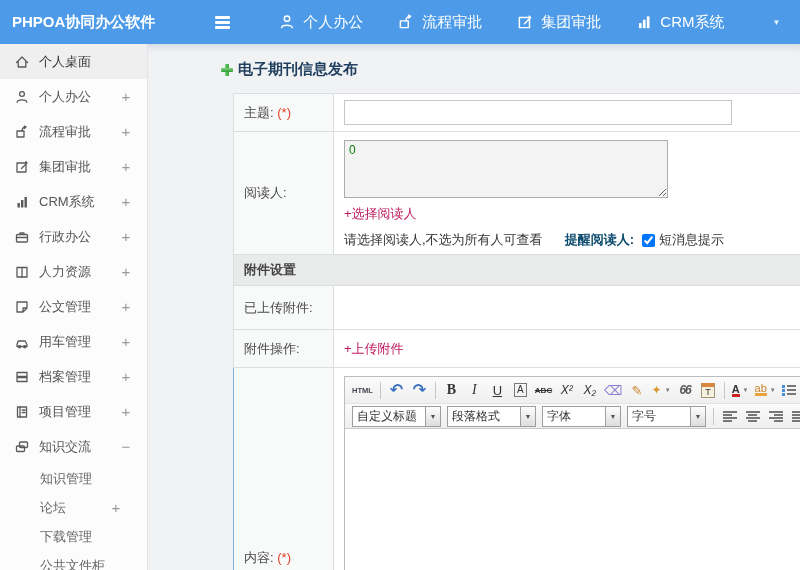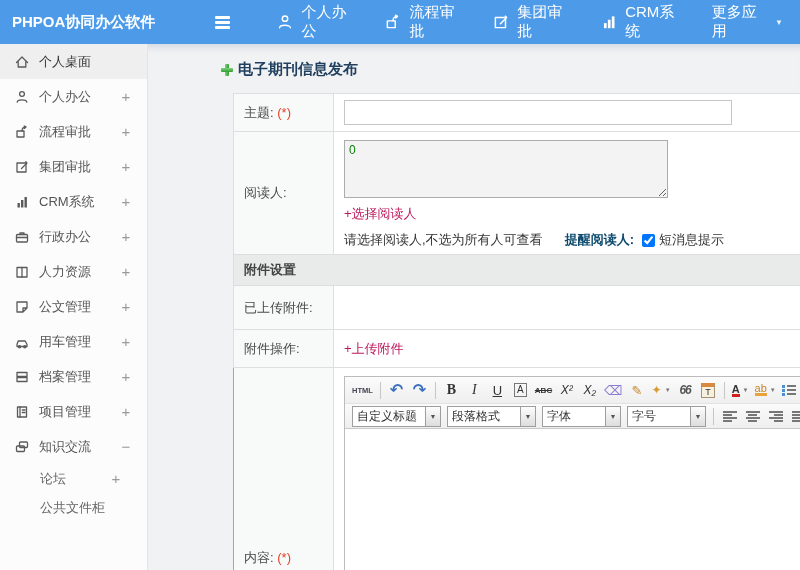--- a/index.html
+++ b/index.html
@@ -157,7 +157,6 @@
         <span class="nav-label" data-name="nav-label">CRM系统</span>
       </div>
       <div class="nav-item" data-name="nav-more-apps">
-        <span class="nav-label" data-name="nav-label">更多应用</span>
         <span class="nav-caret" data-name="caret-down-icon">▼</span>
       </div>
     </div>

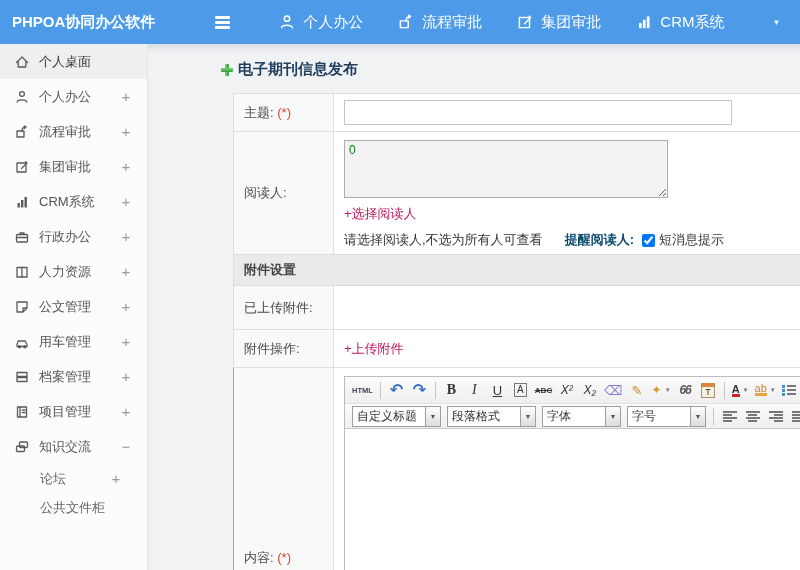--- a/index.html
+++ b/index.html
@@ -283,6 +283,9 @@
         <span class="side-label" data-name="sidebar-item-label">知识交流</span>
         <span class="side-exp" data-name="collapse-minus-icon">−</span>
       </div>
+      <div class="side-item sub" data-name="sidebar-subitem-knowledge-mgmt">
+        <span class="side-label" data-name="sidebar-item-label">知识管理</span>
+      </div>
       <div class="side-item sub" data-name="sidebar-subitem-forum">
         <span class="side-label" data-name="sidebar-item-label">论坛</span>
         <span class="side-exp" data-name="expand-plus-icon">+</span>

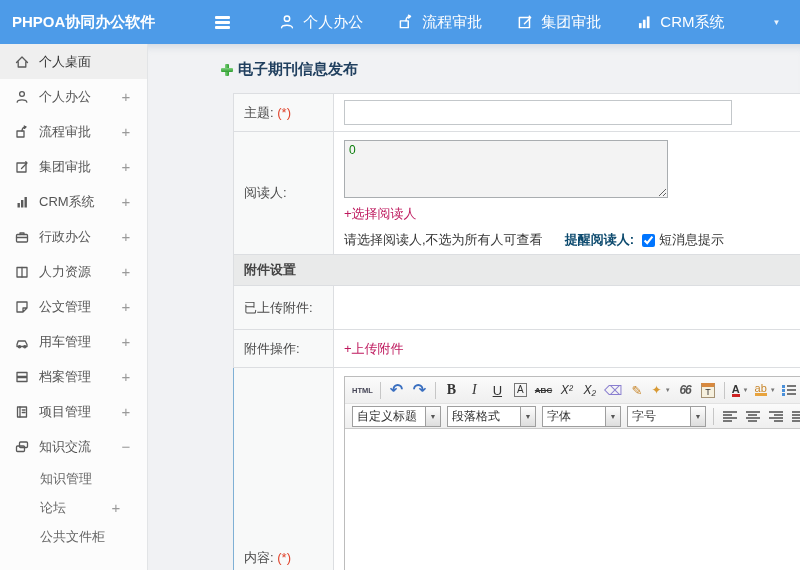--- a/index.html
+++ b/index.html
@@ -290,6 +290,9 @@
         <span class="side-label" data-name="sidebar-item-label">论坛</span>
         <span class="side-exp" data-name="expand-plus-icon">+</span>
       </div>
+      <div class="side-item sub" data-name="sidebar-subitem-download-mgmt">
+        <span class="side-label" data-name="sidebar-item-label">下载管理</span>
+      </div>
       <div class="side-item sub" data-name="sidebar-subitem-public-file-cabinet">
         <span class="side-label" data-name="sidebar-item-label">公共文件柜</span>
       </div>

